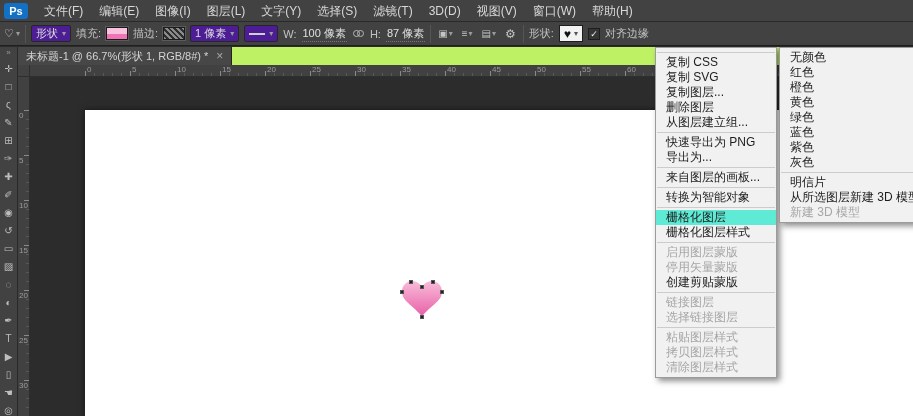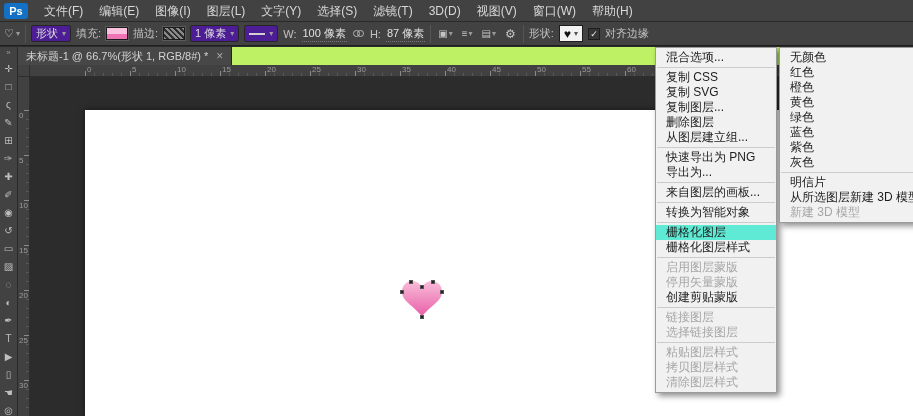--- a/index.html
+++ b/index.html
@@ -315,7 +315,6 @@
 
   <div class="menu-panel context-menu">
 
-  <div class="menu-row">混合选项...</div>
       <div class="menu-row divider"></div>
       <div class="menu-row">复制 CSS</div>
       <div class="menu-row">复制 SVG</div>

